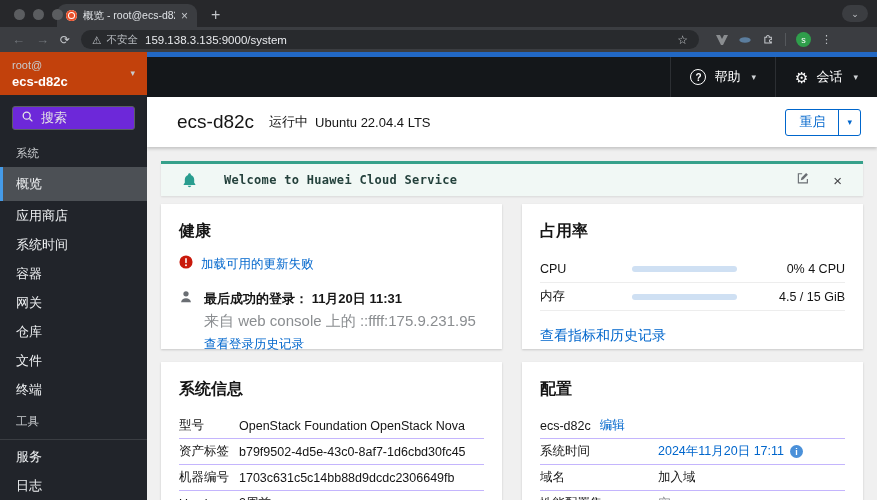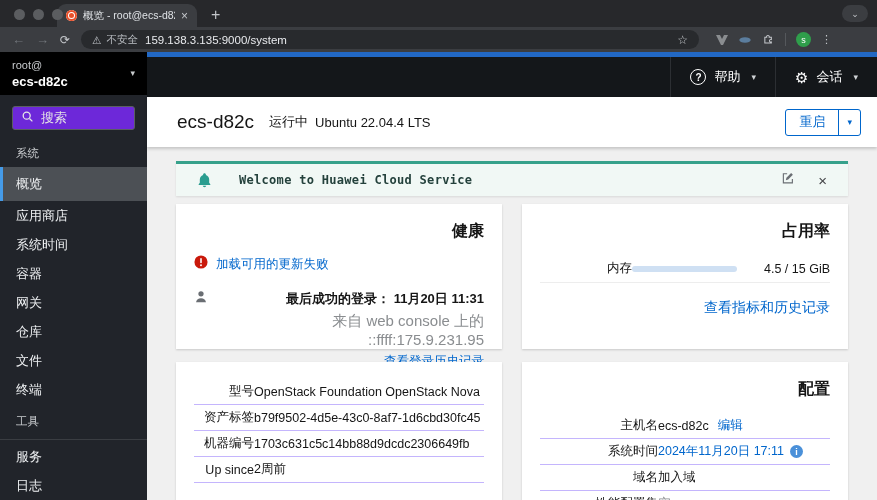--- a/index.html
+++ b/index.html
@@ -40,7 +40,7 @@
 
   
   .sidebar { width:147px; background:#21242a; display:flex; flex-direction:column; flex:none; }
-  .hostblock { height:45px; background:#000000; padding:6px 12px 0; position:relative; }
+  .hostblock { height:45px; background:#c2410c; padding:6px 12px 0; position:relative; }
   .host-user { color:#c8cbce; font-size:11px; line-height:15px; }
   .host-name { color:#fff; font-size:13px; font-weight:700; line-height:17px; }
   .host-caret { position:absolute; right:12px; top:16px; color:#c8cbce; font-size:9px; }

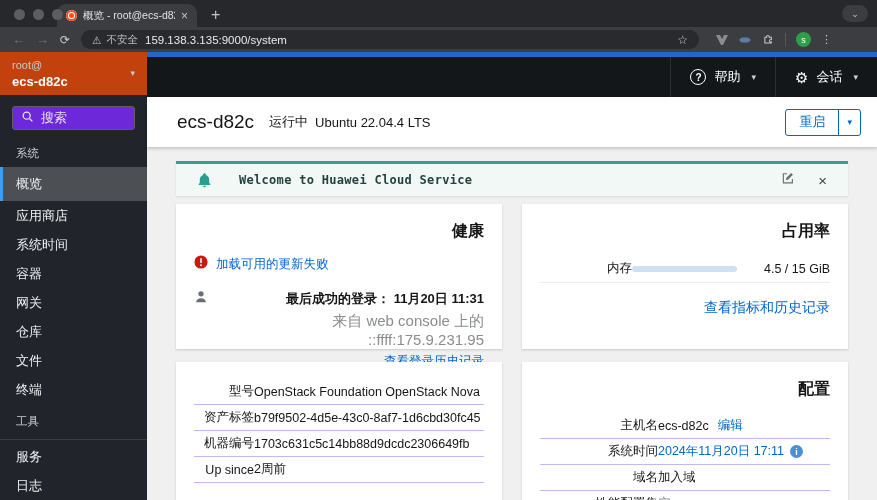--- a/index.html
+++ b/index.html
@@ -75,7 +75,7 @@
   .restart-main { padding:3px 13px 4px; border-right:1px solid #0066cc; }
   .restart-caret { padding:0 8px; font-size:9px; display:flex; align-items:center; }
 
-  .page-body { flex:1; background:#f0f0f0; padding:14px 29px; overflow:hidden;text-align:right; }
+  .page-body { flex:1; background:#f0f0f0; padding:14px 14px; overflow:hidden; }
   .banner { background:#f1f8f5; border-top:3px solid #36a18b; height:35px; display:flex; align-items:center;
     padding:0 21px; box-shadow:0 1px 2px rgba(0,0,0,.10); }
   .banner-bell { margin-right:27px; display:flex; }

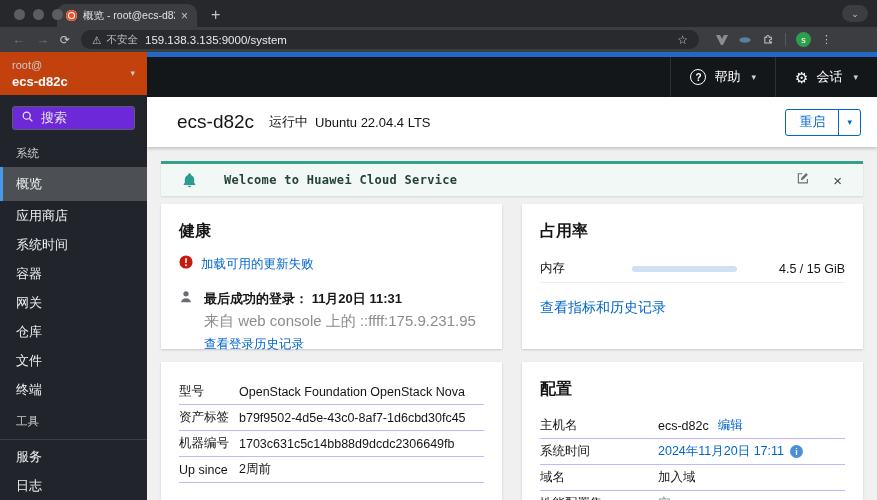--- a/index.html
+++ b/index.html
@@ -300,6 +300,11 @@
         <div class="card row1">
           <div class="card-title">占用率</div>
           <div class="usage-row">
+            <span class="u-label">CPU</span>
+            <span class="bar-track"><span class="bar-fill" style="width: 0%;"></span></span>
+            <span class="u-value">0% 4 CPU</span>
+          </div>
+          <div class="usage-row">
             <span class="u-label">内存</span>
             <span class="bar-track"><span class="bar-fill" style="width: 30%;"></span></span>
             <span class="u-value">4.5 / 15 GiB</span>

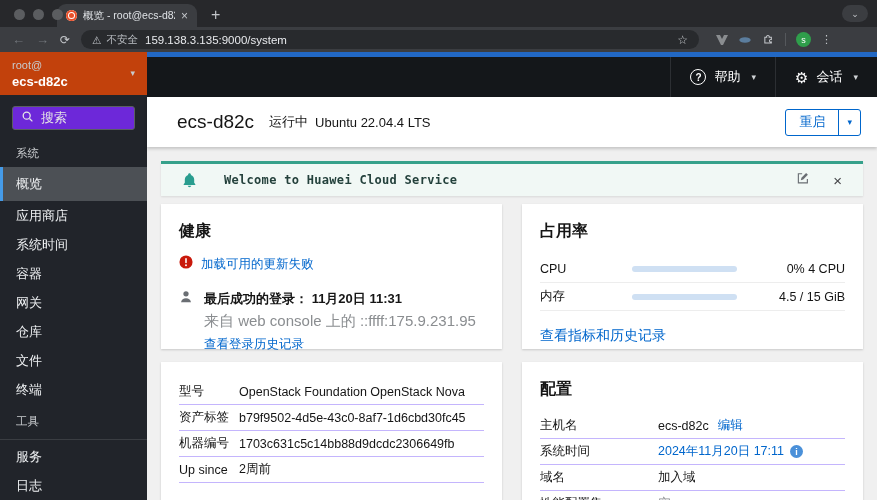--- a/index.html
+++ b/index.html
@@ -313,6 +313,7 @@
         </div>
 
         <div class="card row2">
+          <div class="card-title">系统信息</div>
           <div class="info-row">
             <span class="si-label">型号</span>
             <span>OpenStack Foundation OpenStack Nova</span>

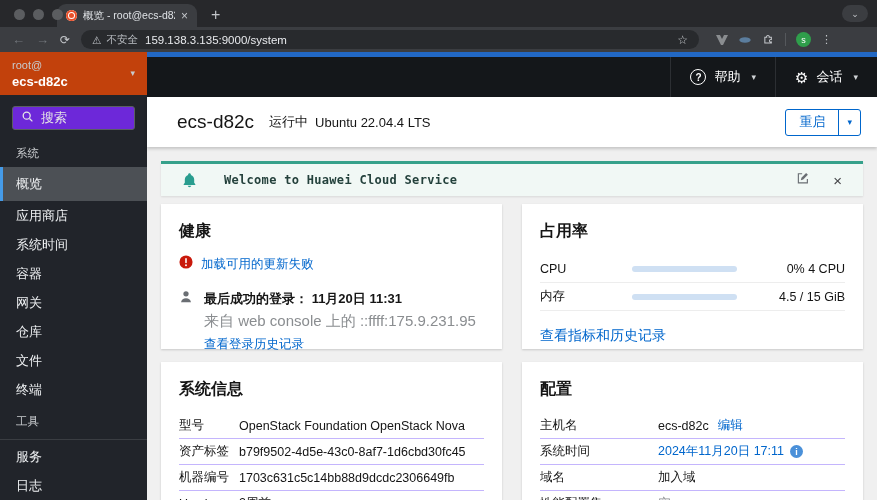--- a/index.html
+++ b/index.html
@@ -335,7 +335,6 @@
         <div class="card row2">
           <div class="card-title">配置</div>
           <div class="info-row">
-            <span class="cf-label">主机名</span>
             <span>ecs-d82c</span>
             <a class="link edit-link" href="#">编辑</a>
           </div>

